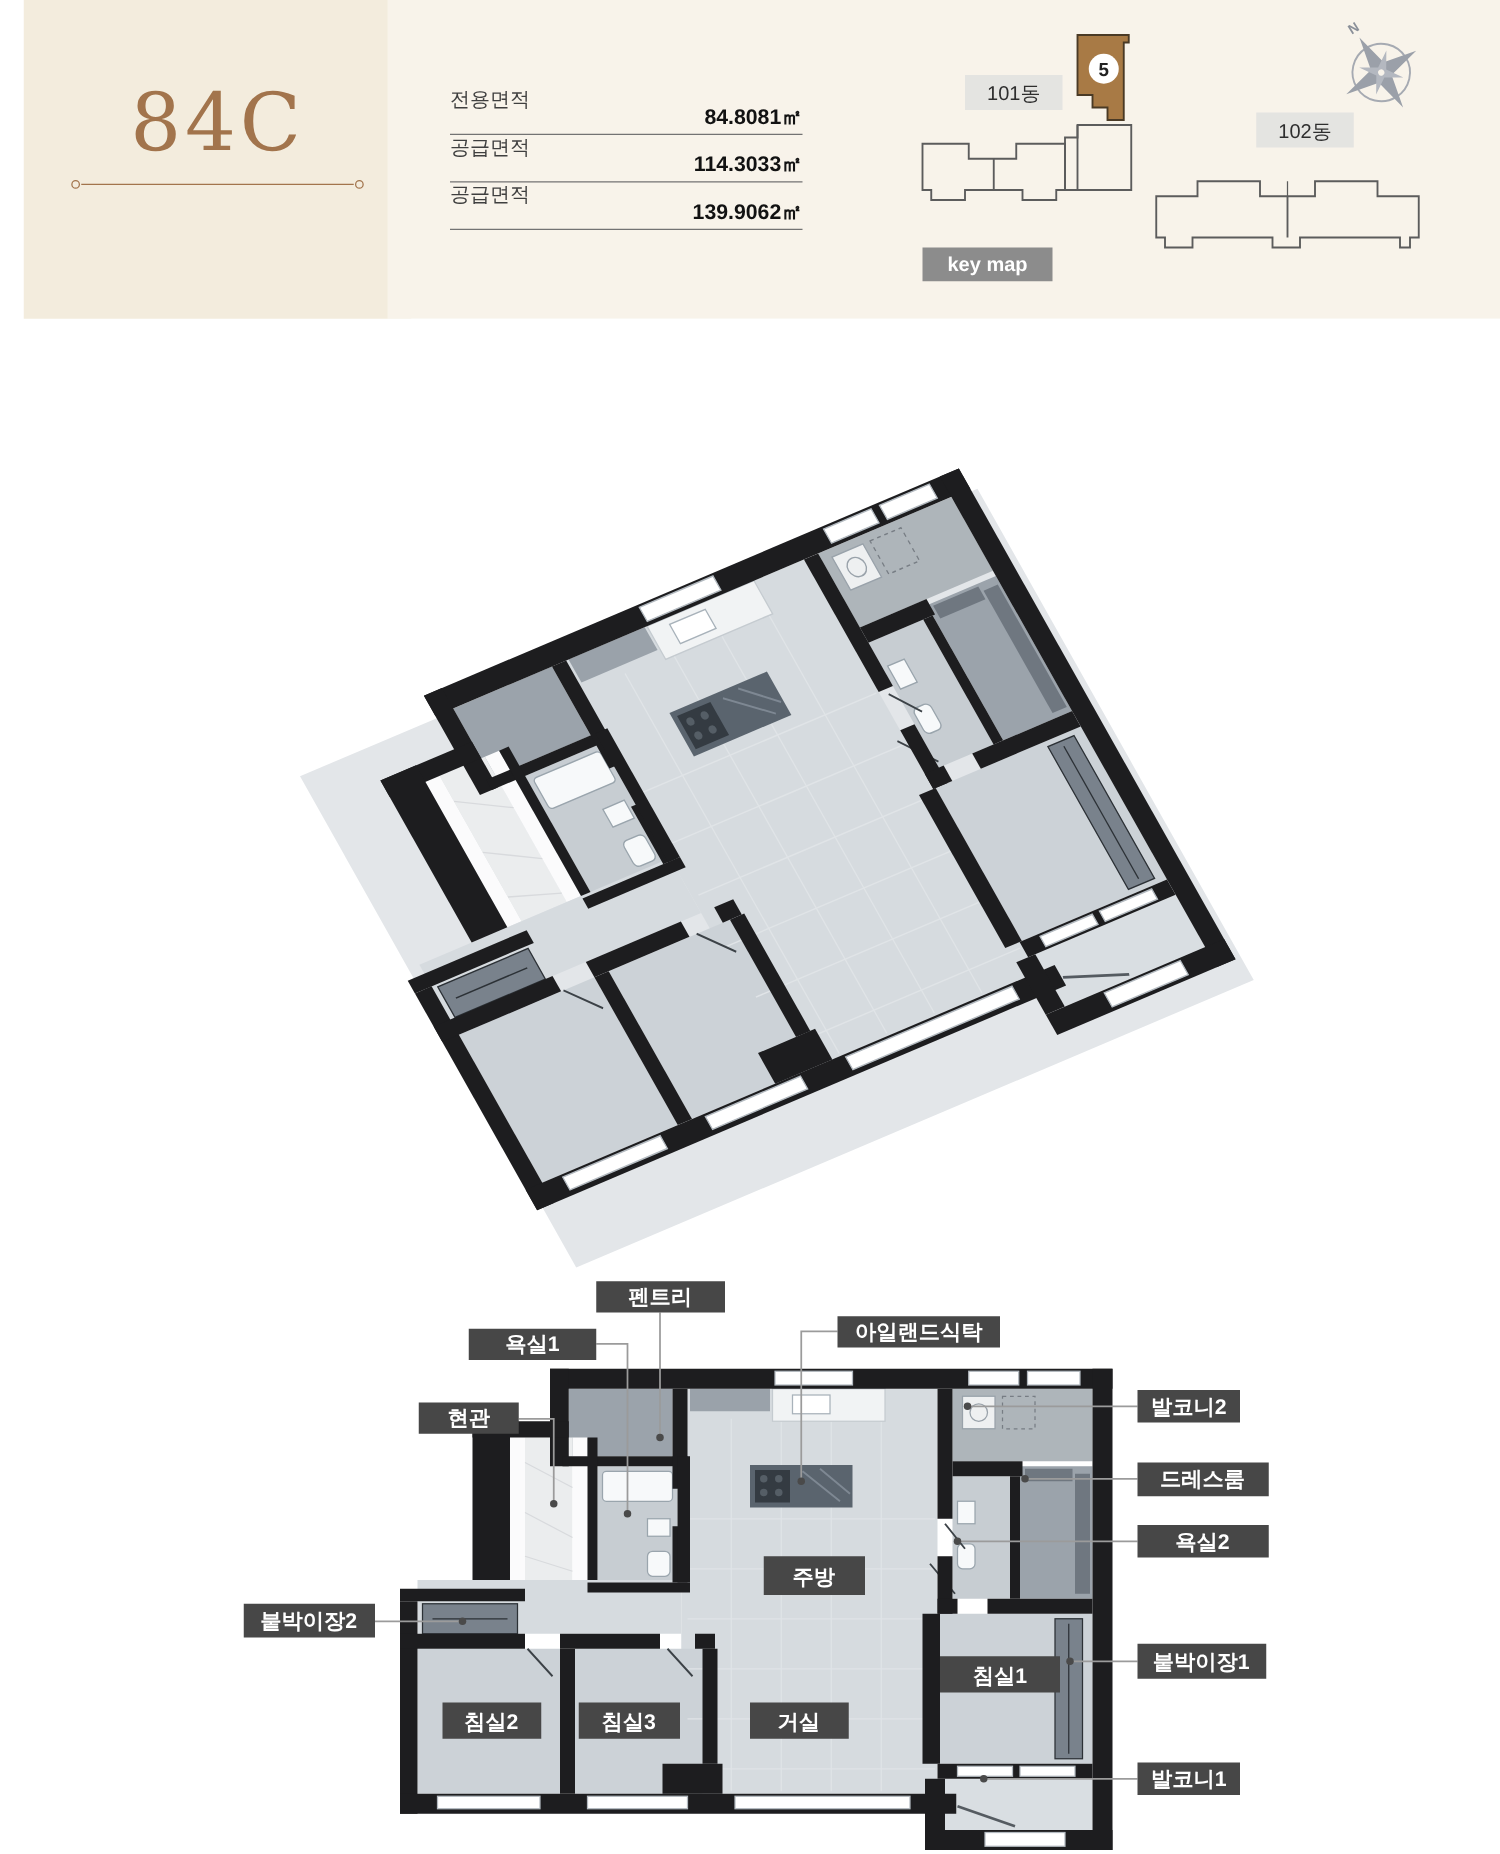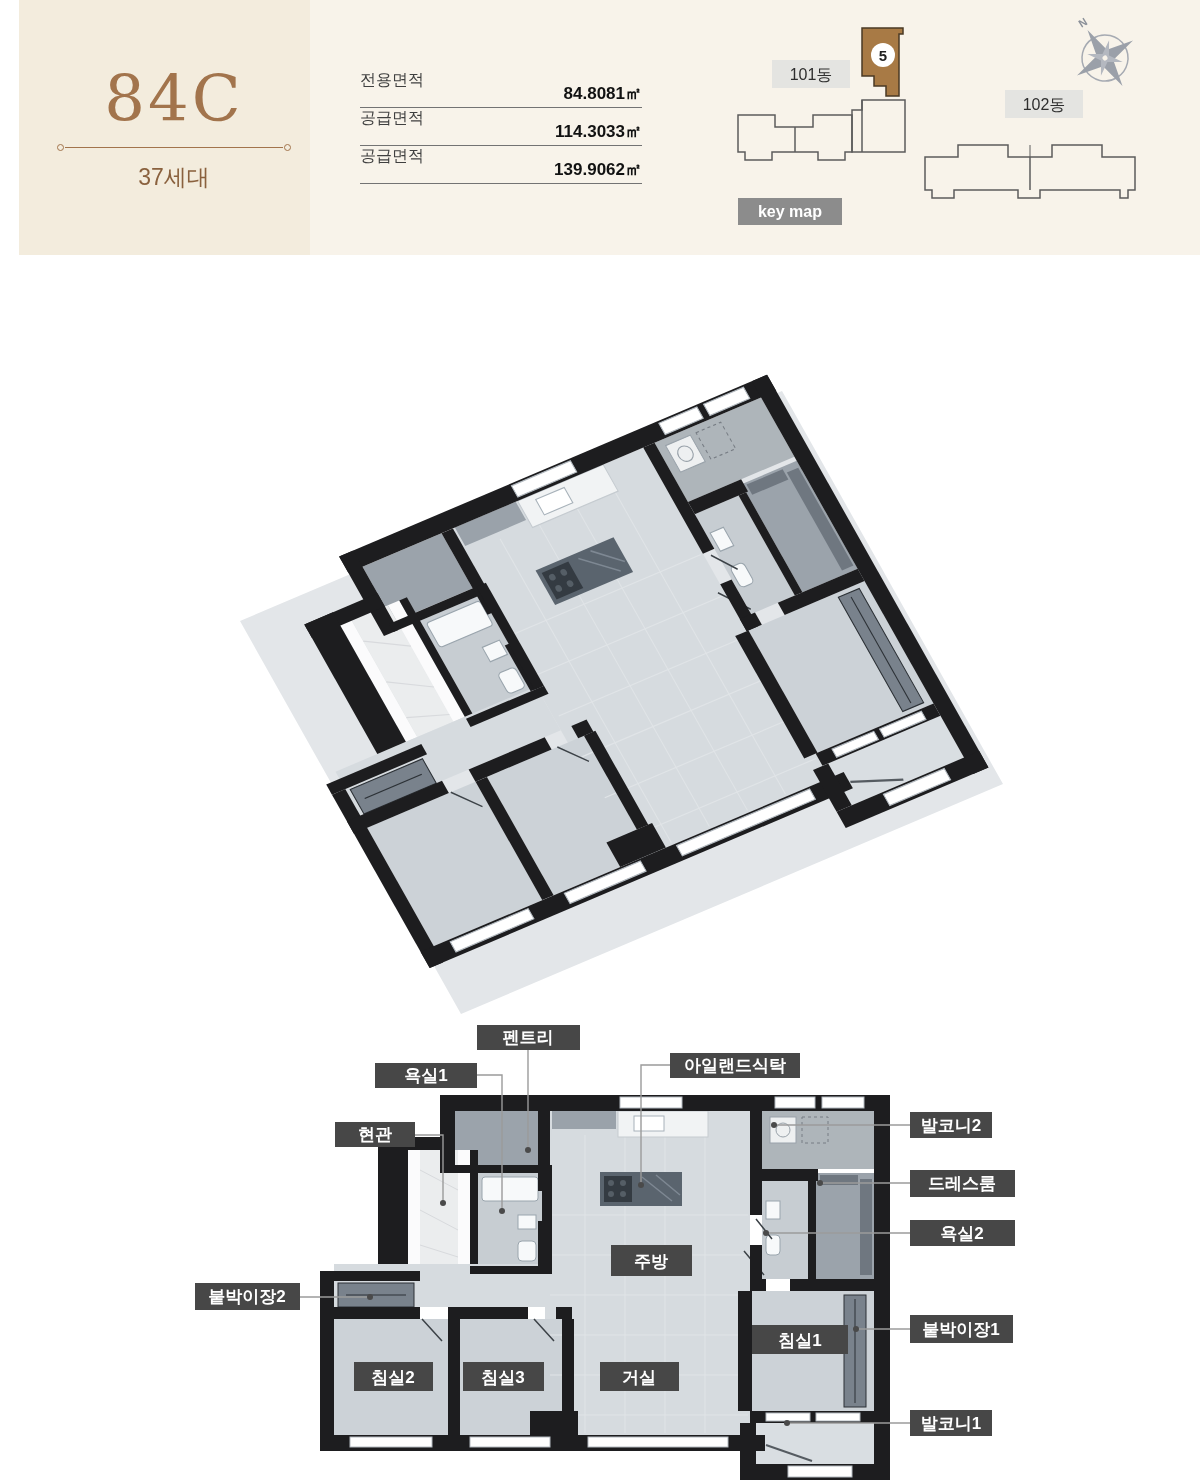--- a/index.html
+++ b/index.html
@@ -44,7 +44,6 @@
     <div class="h-left">
       <div class="unit-code">84C</div>
       <div class="unit-divider"></div>
-      <div class="households">37세대</div>
     </div>
 
     <div class="h-right">

